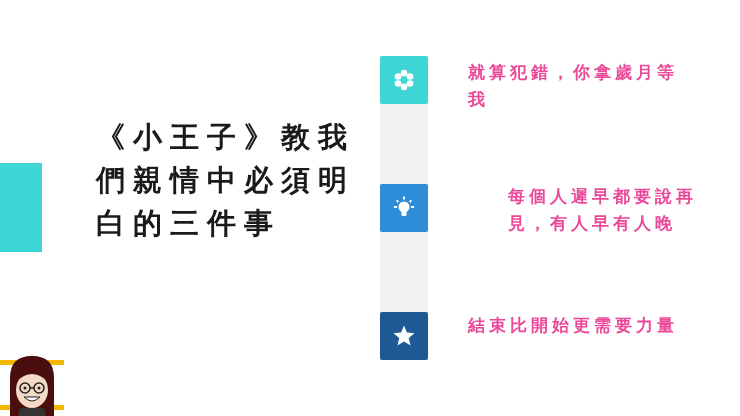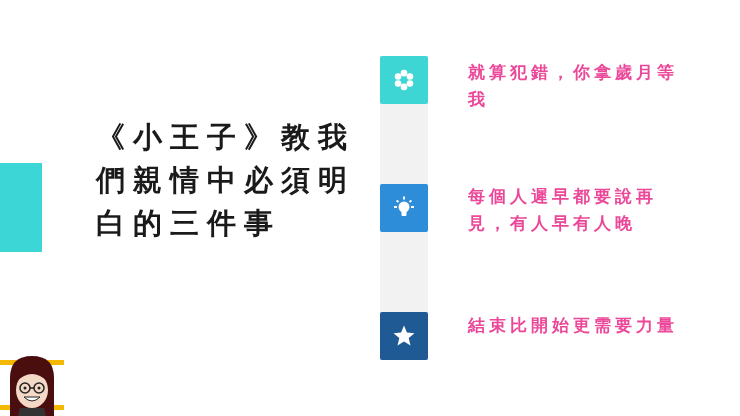--- a/index.html
+++ b/index.html
@@ -48,7 +48,7 @@
     </g>
   </svg>
 </div>
-<div class="item-text" style="top:183px;">每個人遲早都要說再見，有人早有人晚</div>
+<div class="item-text" style="top:183px;margin-left:40px;">每個人遲早都要說再見，有人早有人晚</div>
 
 <div class="icon-box" style="top:312px;background:#1f5a95;">
   <svg width="24" height="24" viewBox="0 0 24 24">

